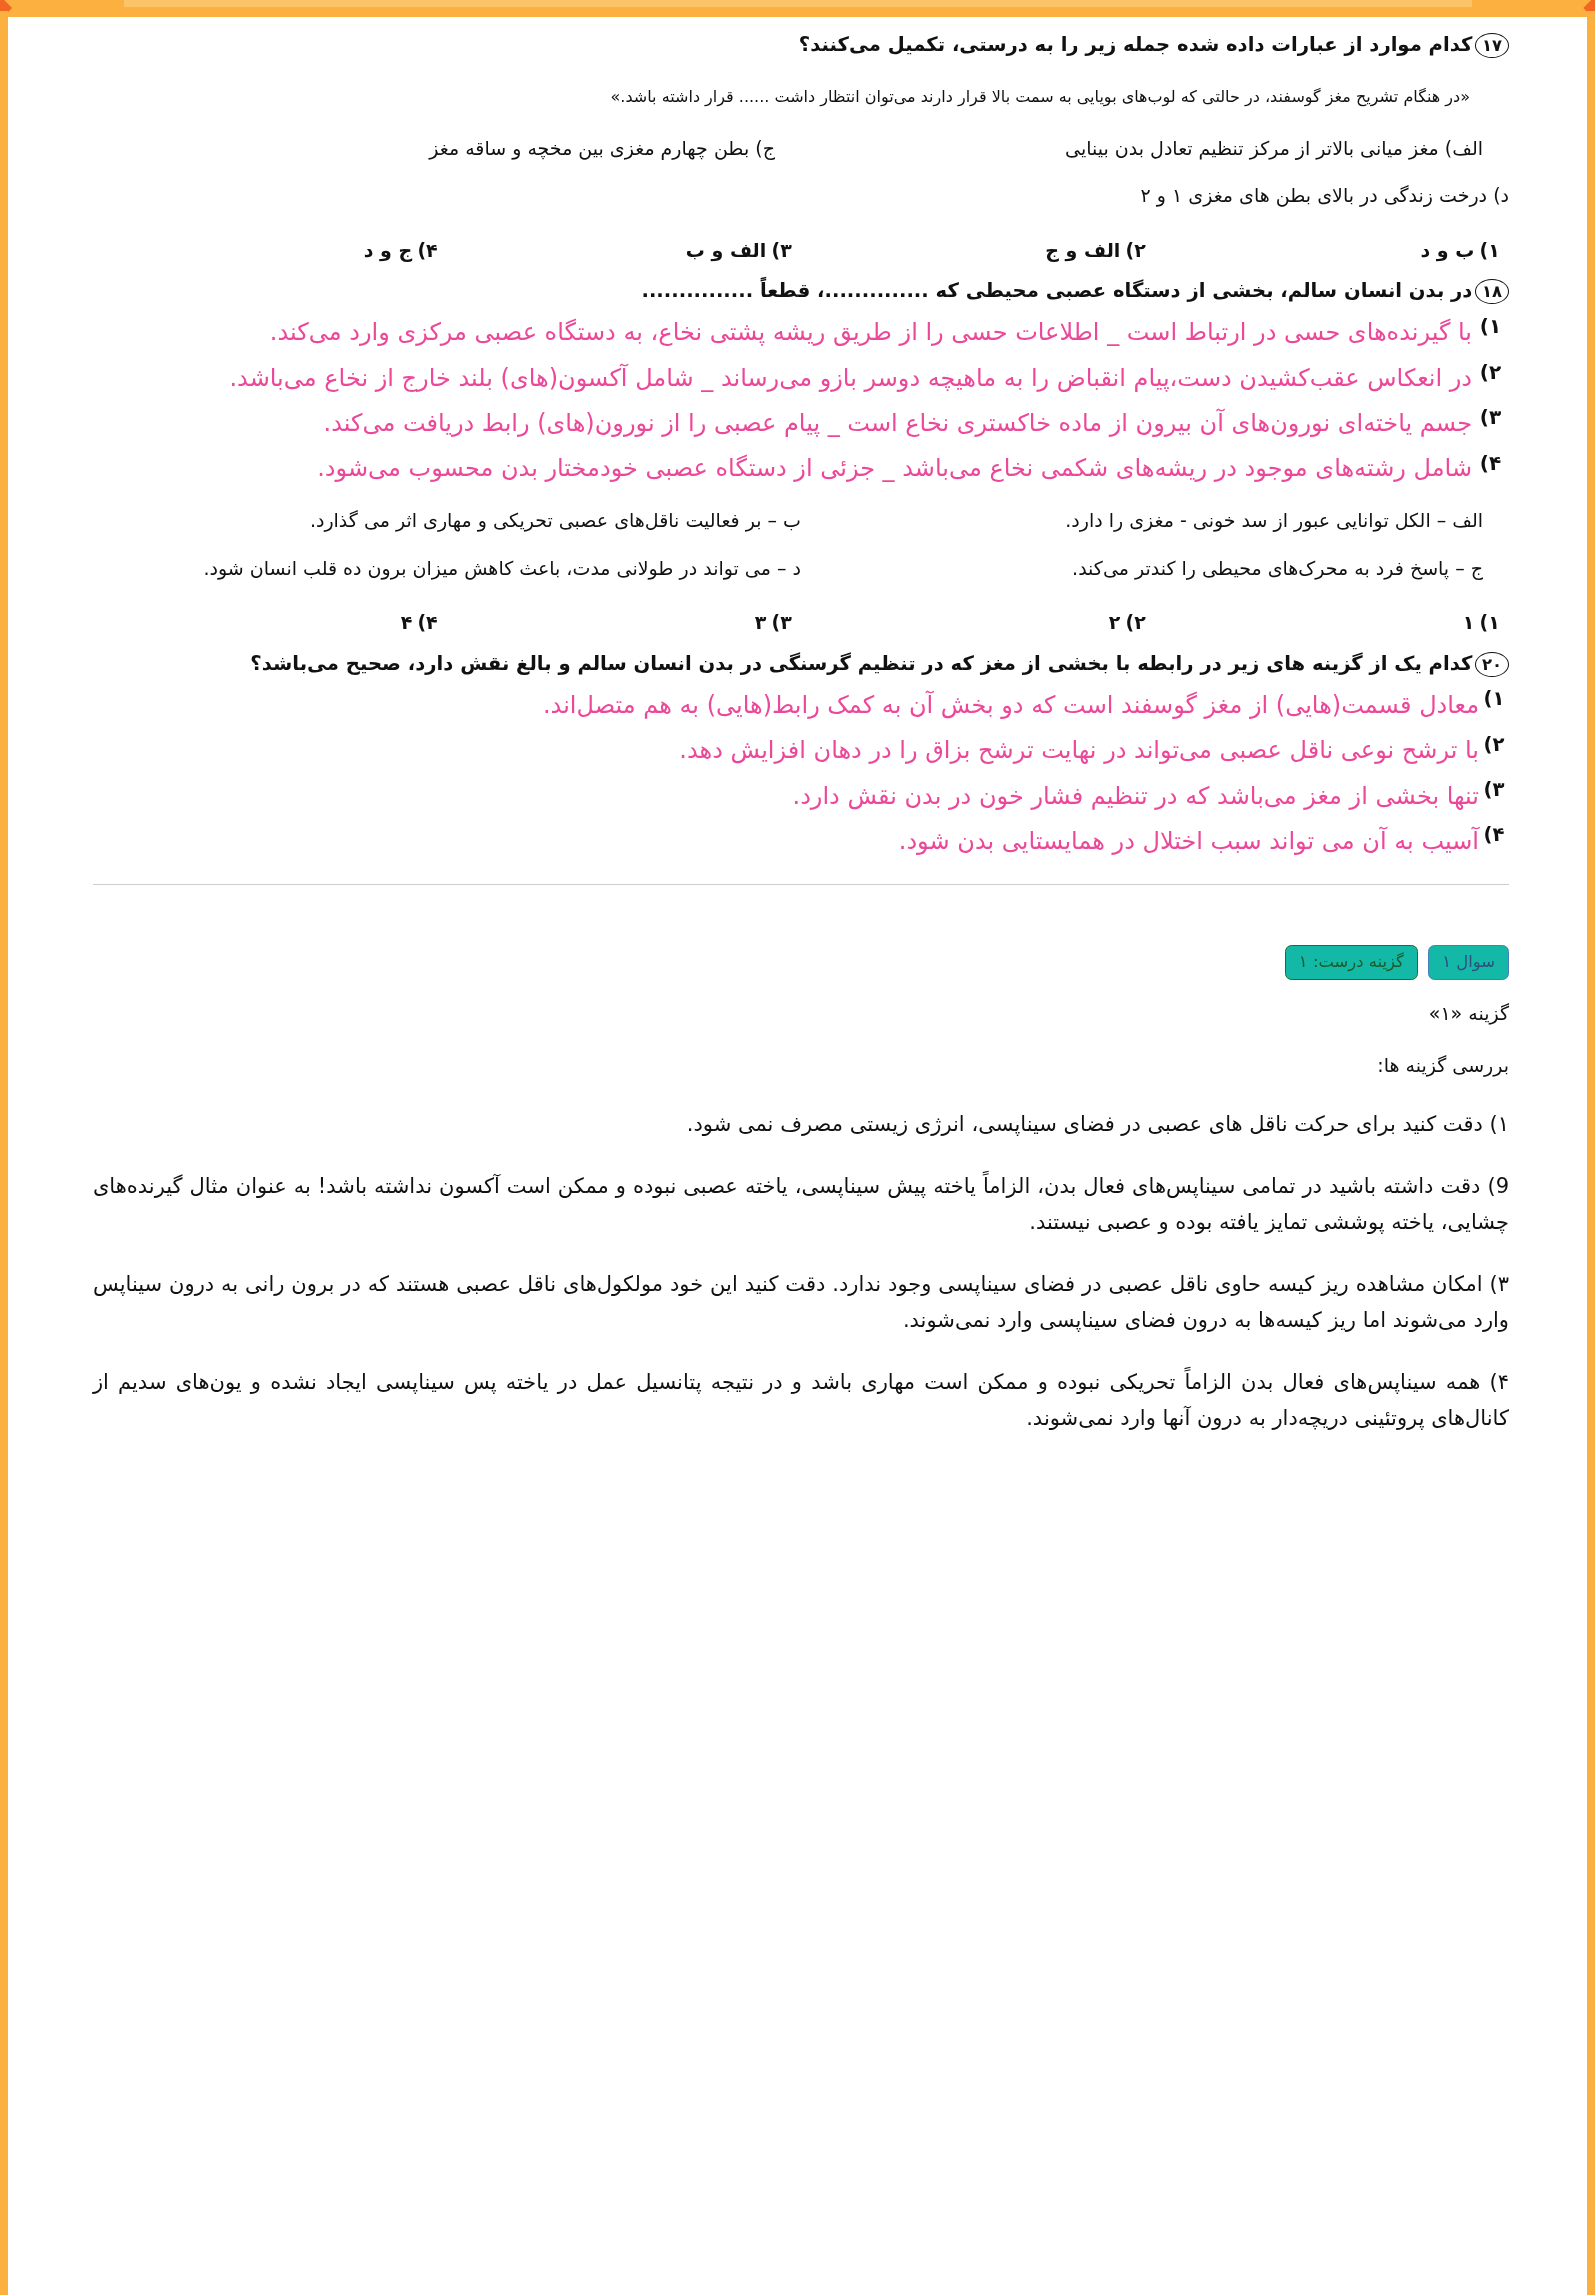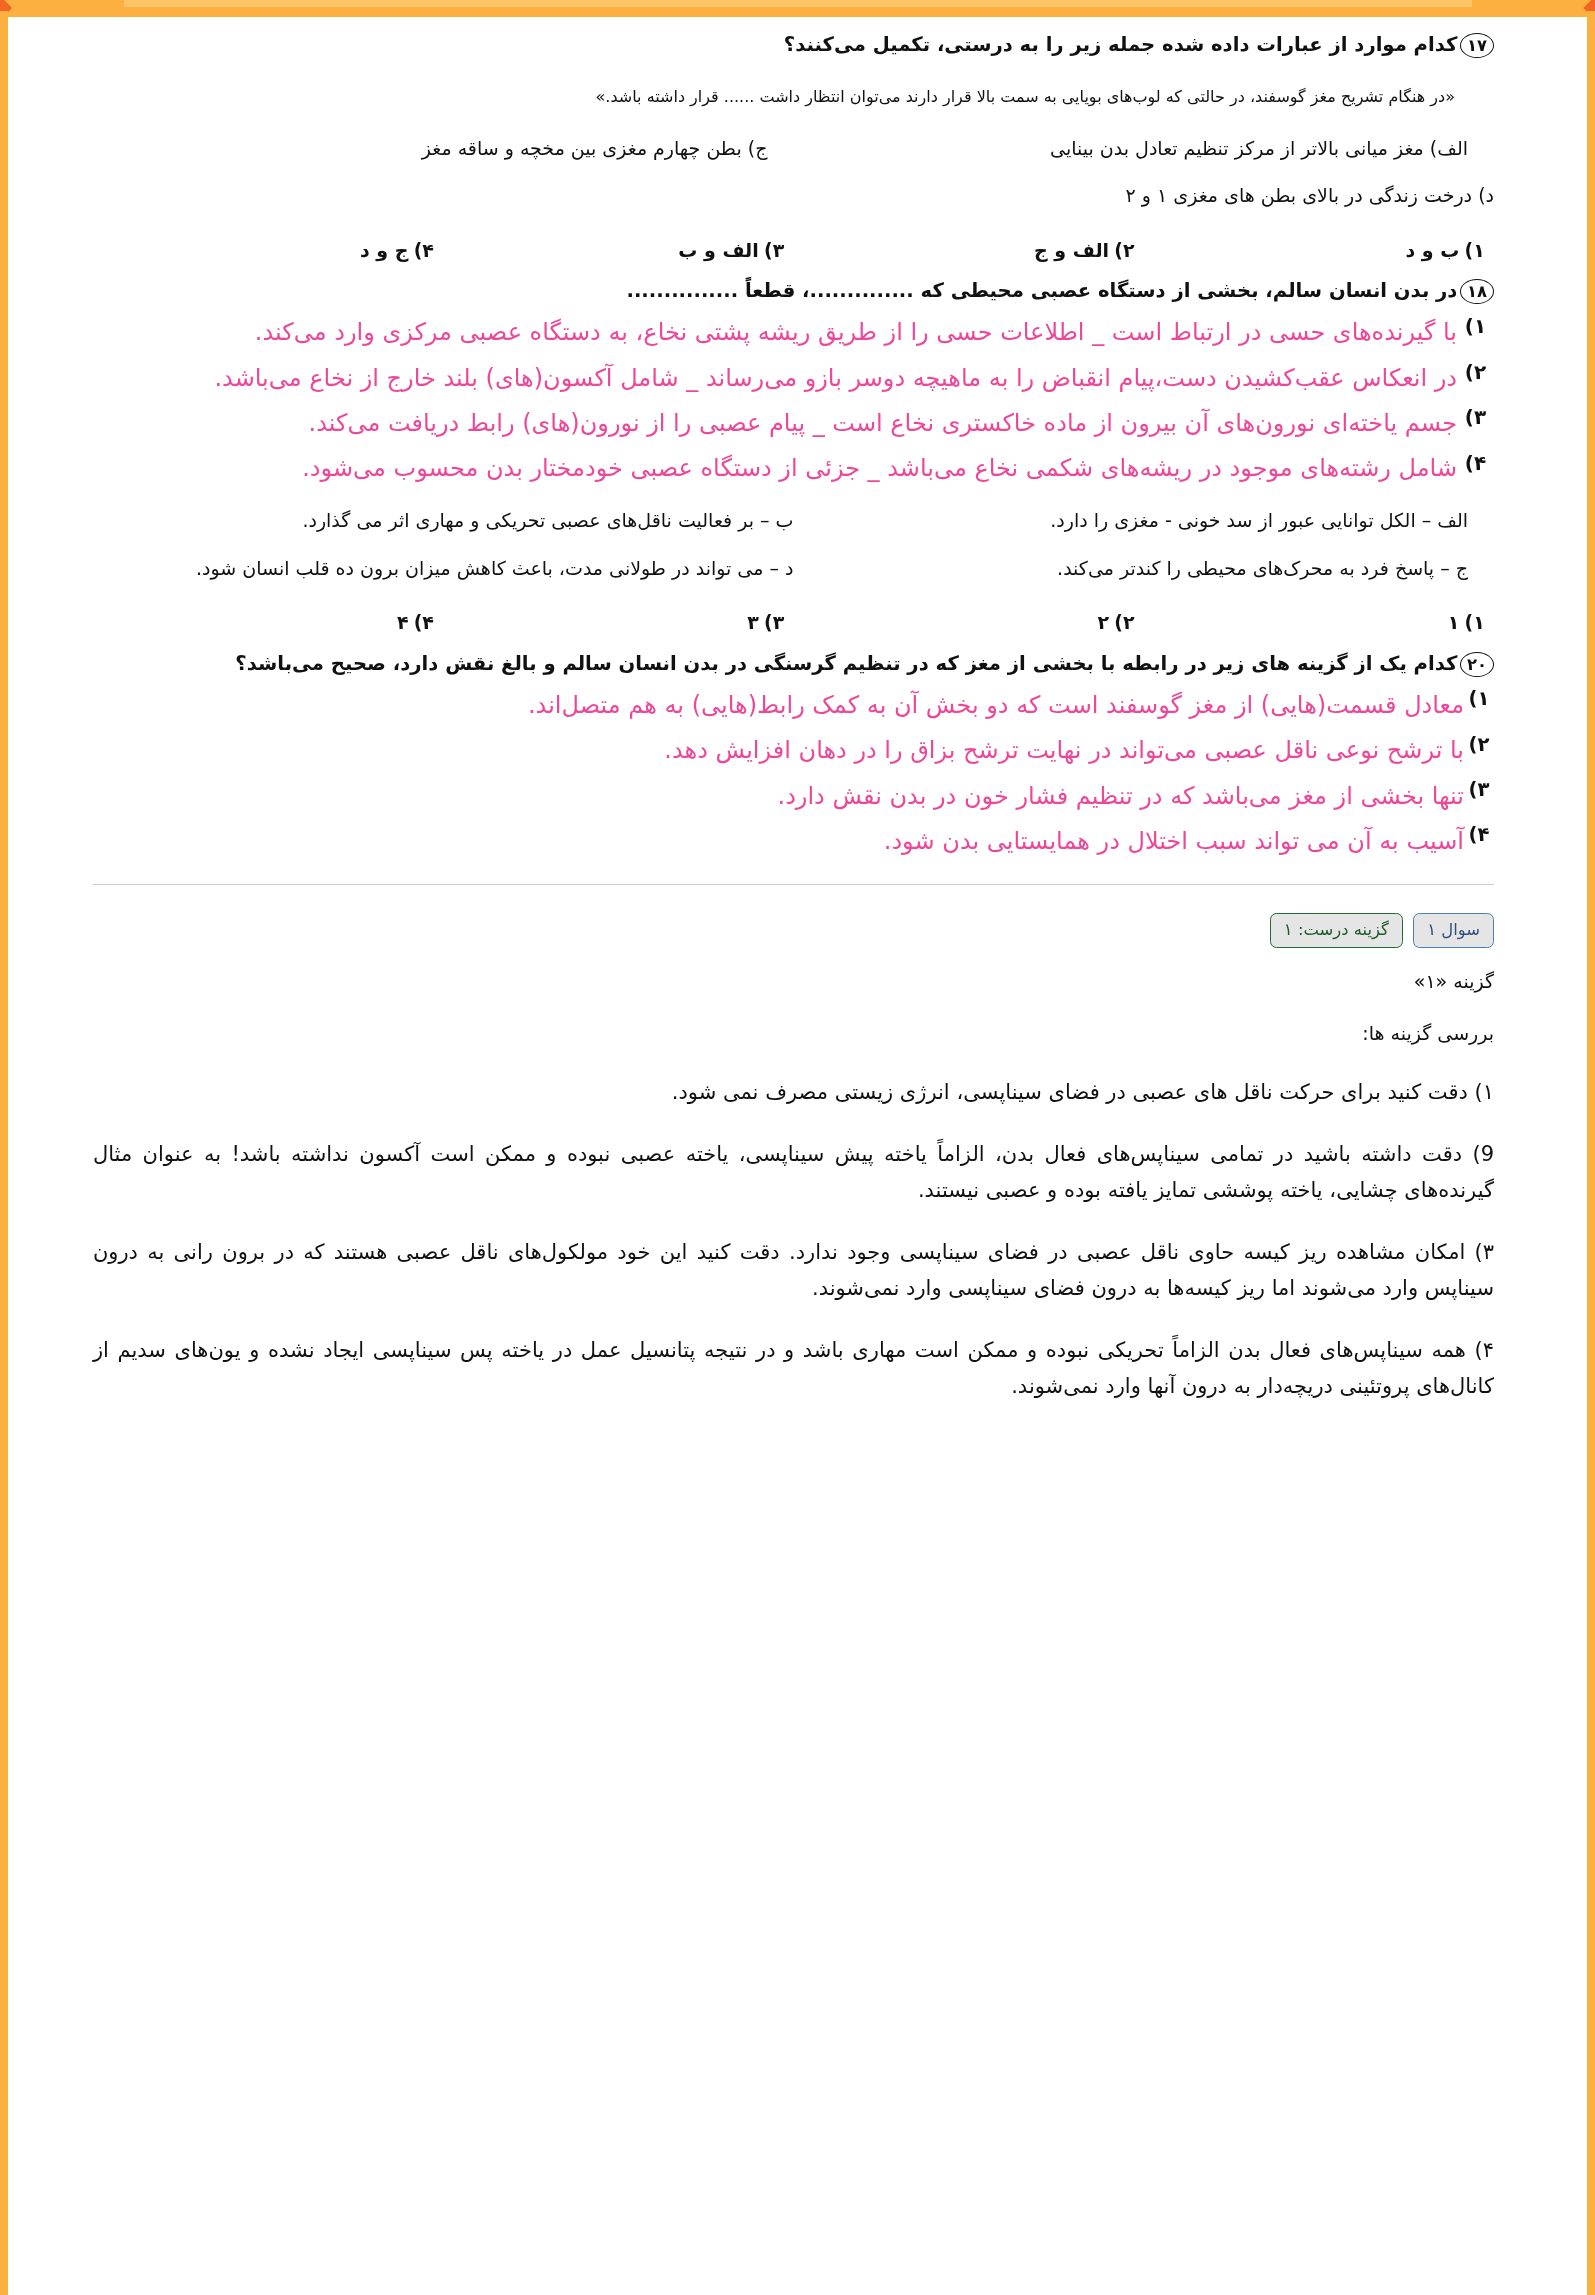--- a/index.html
+++ b/index.html
@@ -63,7 +63,7 @@
   .content {
     position: absolute;
     top: 17px;
-    right: 16px;
+    right: 1px;
     left: 7.9px;
     padding: 11.8px 85px 0 85px;
     box-sizing: border-box;

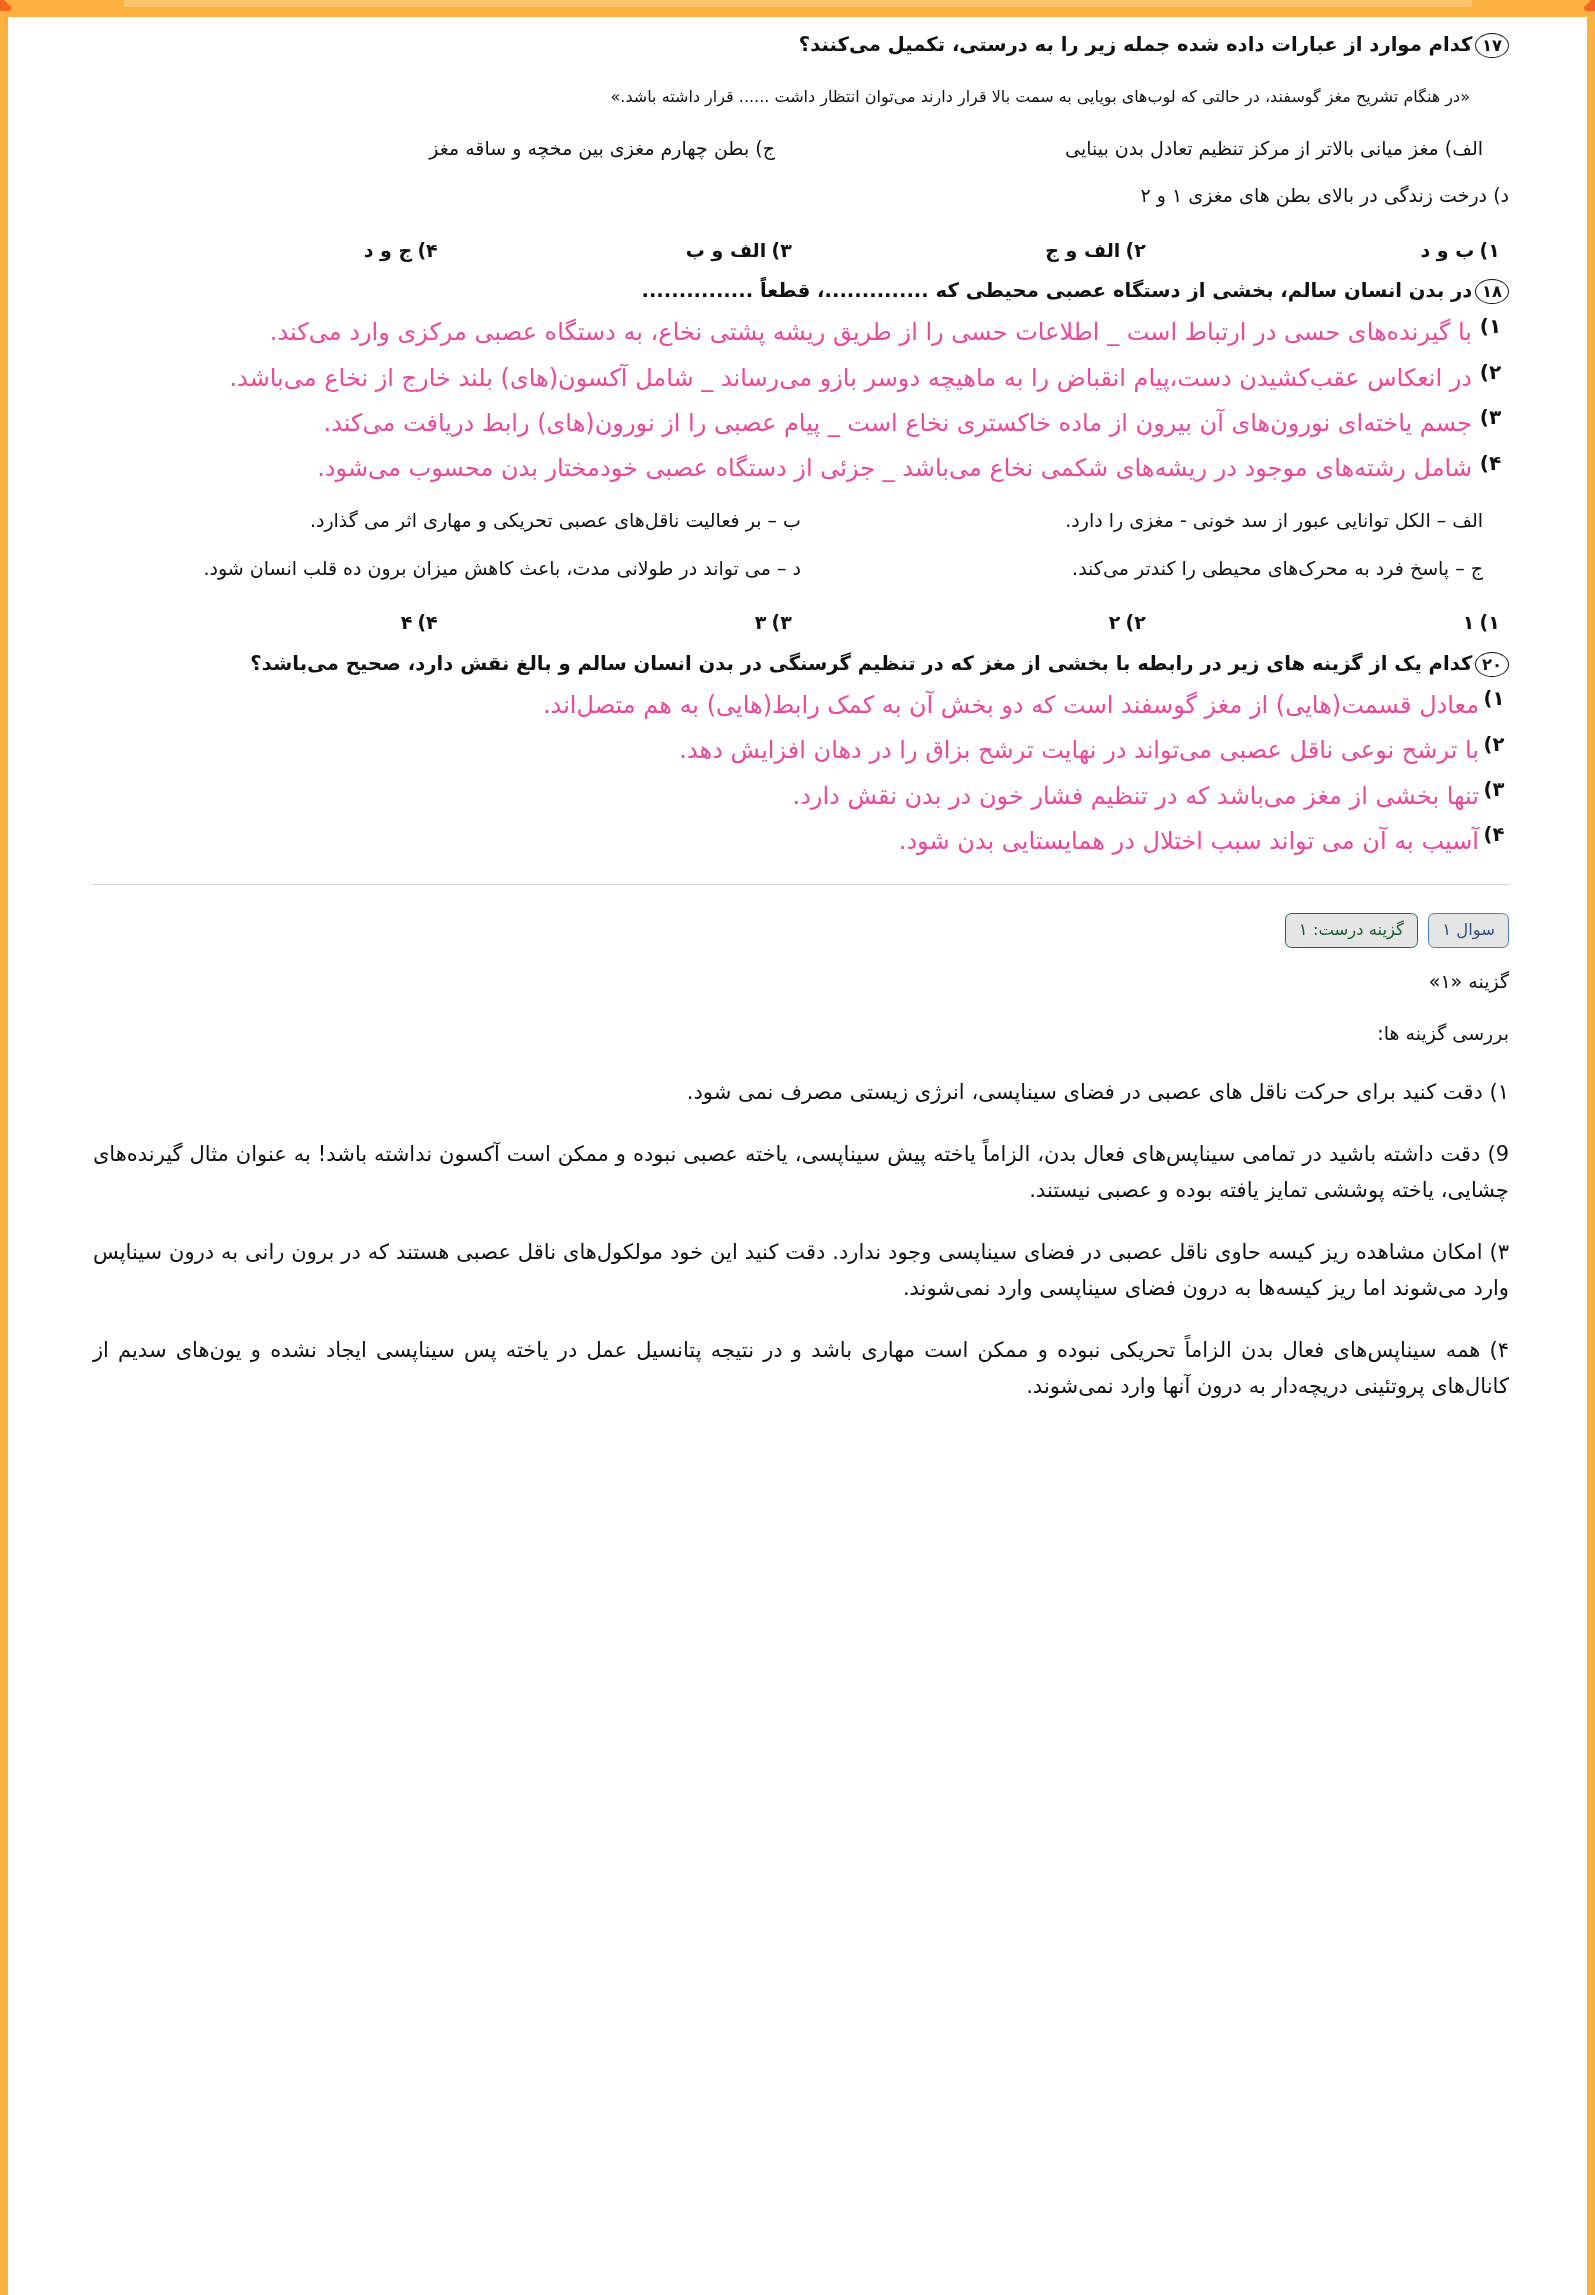--- a/index.html
+++ b/index.html
@@ -183,8 +183,9 @@
     padding: 5.9px 13px 7.2px 13px;
     font-size: 16.4px;
     line-height: 1.2;
-    background: #e5e5e5;
-    box-sizing: border-box;
+    background: #14b8a6;
+    box-sizing: border-box;
+    margin-top: 32px;
   }
   .badge-question {
     border: 1.6px solid #4a7ebb;

